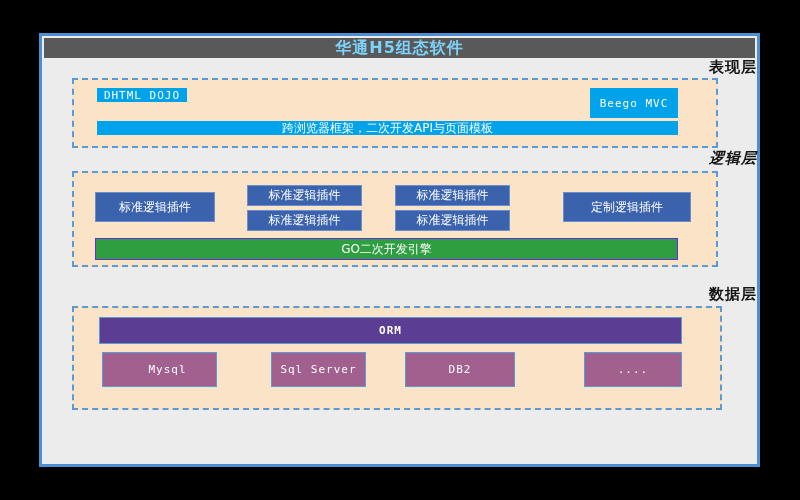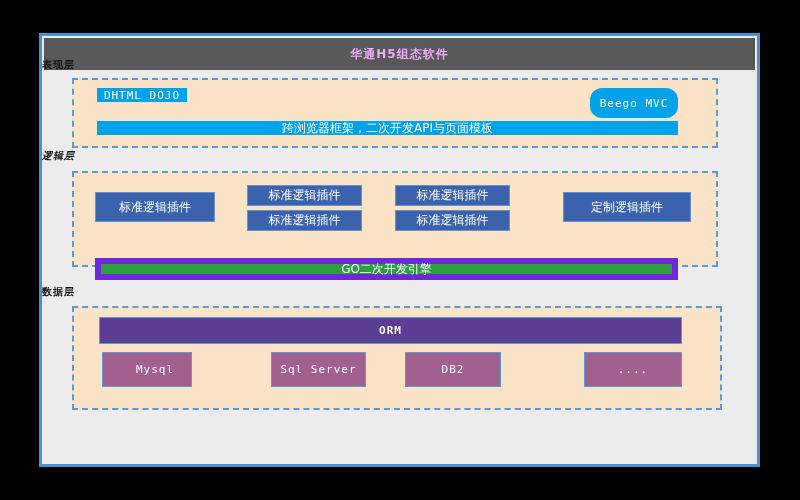--- a/index.html
+++ b/index.html
@@ -15,9 +15,9 @@
     border:3px solid var(--window_border,#4a90d2);
   }
   .titlebar {
-    position:absolute; left:2px; top:2px; right:2px; height:32px;
+    position:absolute; left:2px; top:2px; right:2px; height:20px;
     background:var(--titlebar_bg,#595959);
-    color:#f0abfc; font-weight:bold; font-size:12px; letter-spacing:1px;
+    color:#7dd3fc; font-weight:bold; font-size:16px; letter-spacing:1px;
     display:flex; align-items:center; justify-content:center;
   }
   .layer-label {

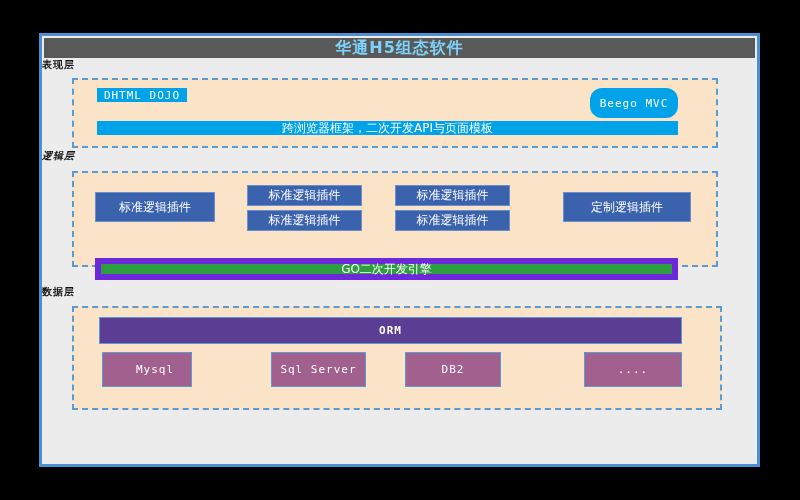--- a/index.html
+++ b/index.html
@@ -21,8 +21,8 @@
     display:flex; align-items:center; justify-content:center;
   }
   .layer-label {
-    position:absolute; left:0; right:0; text-align:left;
-    font-weight:bold; font-size:10px; color:#141414; letter-spacing:1px;
+    position:absolute; left:0; right:0; text-align:right;
+    font-weight:bold; font-size:15px; color:#141414; letter-spacing:1px;
   }
   .container {
     position:absolute; box-sizing:border-box;

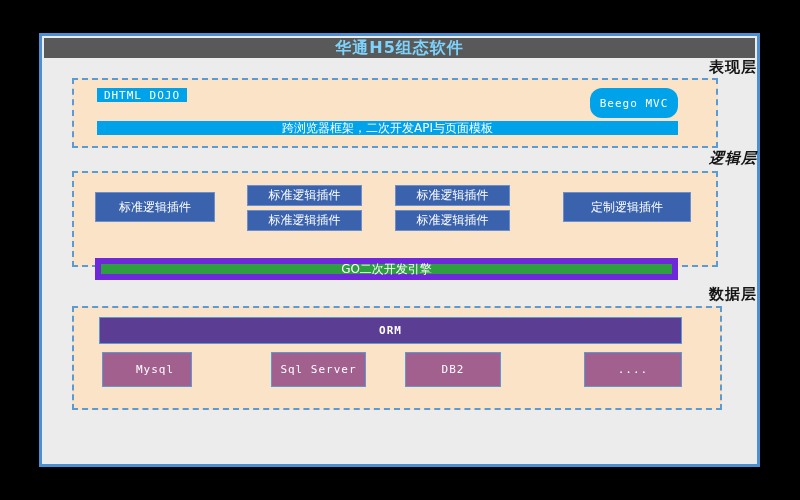--- a/index.html
+++ b/index.html
@@ -45,7 +45,7 @@
   #pres-label  { top:22px; }
   #pres-box    { left:30px; top:42px; width:646px; height:70px; }
   #pres-left   { left:23px; top:8px;  width:90px;  height:14px; }
-  #pres-right  { left:516px; top:8px; width:88px;  height:30px;border-radius:12px; }
+  #pres-right  { left:516px; top:8px; width:88px;  height:30px; }
   #pres-bar    { left:23px; top:41px; width:581px; height:14px; }
 
   

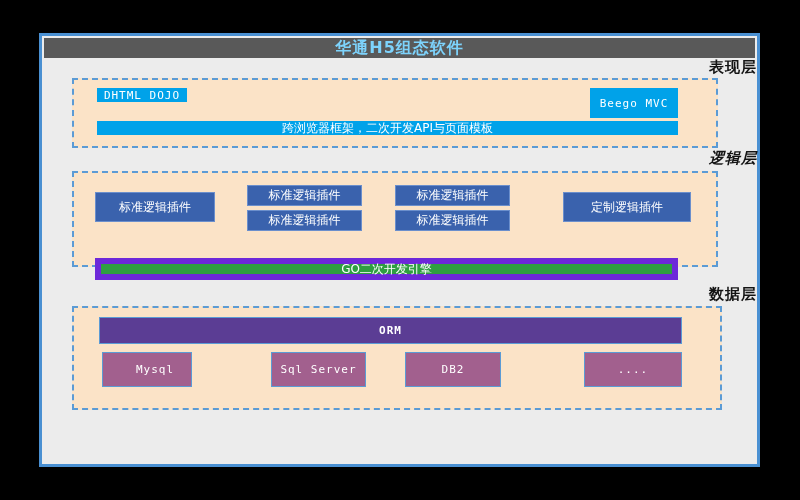--- a/index.html
+++ b/index.html
@@ -37,7 +37,7 @@
   .mono { font-family:"DejaVu Sans Mono","Liberation Mono",monospace; font-size:11px; letter-spacing:1px; }
   .cyan   { background:var(--cyan,#00a2e9); }
   .blue   { background:var(--blue,#3a62ad); border:1px solid #6b8fcc; }
-  .green  { background:var(--green,#2f9e41); border:6px solid #6d28d9;margin-top:20px; }
+  .green  { background:var(--green,#2f9e41); border:1px solid #6d28d9; }
   .purple { background:var(--purple,#5b3d94); border:1px solid var(--dash_border,#5b9bd5); font-weight:bold; }
   .plum   { background:var(--plum,#a2608e); border:1px solid var(--dash_border,#5b9bd5); }
 

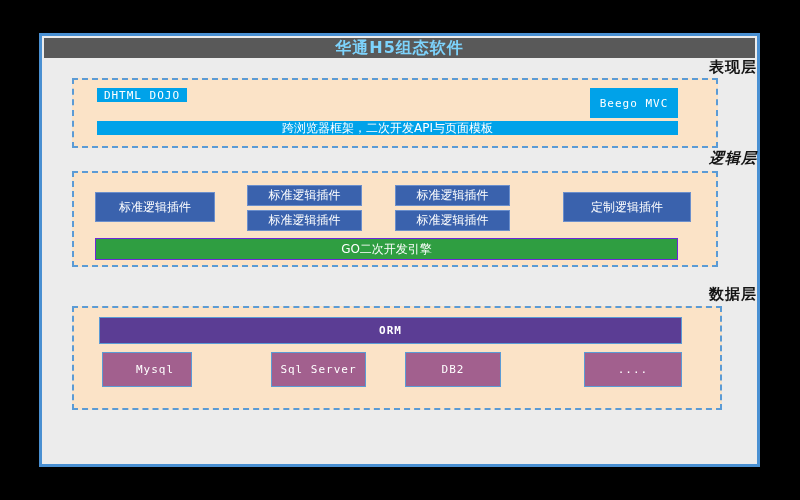--- a/index.html
+++ b/index.html
@@ -63,7 +63,7 @@
   #data-label  { top:249px; }
   #data-box    { left:30px; top:270px; width:650px; height:104px; }
   #data-bar    { left:25px;  top:9px;  width:583px; height:27px; letter-spacing:1px; }
-  #db-0        { left:28px;  top:44px; width:90px;  height:35px;padding-left:16px; }
+  #db-0        { left:28px;  top:44px; width:115px;  height:35px;padding-left:16px; }
   #db-1        { left:173px; top:44px; width:95px;  height:35px;margin-left:24px; }
   #db-2        { left:331px; top:44px; width:96px; height:35px; }
   #db-3        { left:510px; top:44px; width:98px;  height:35px; }

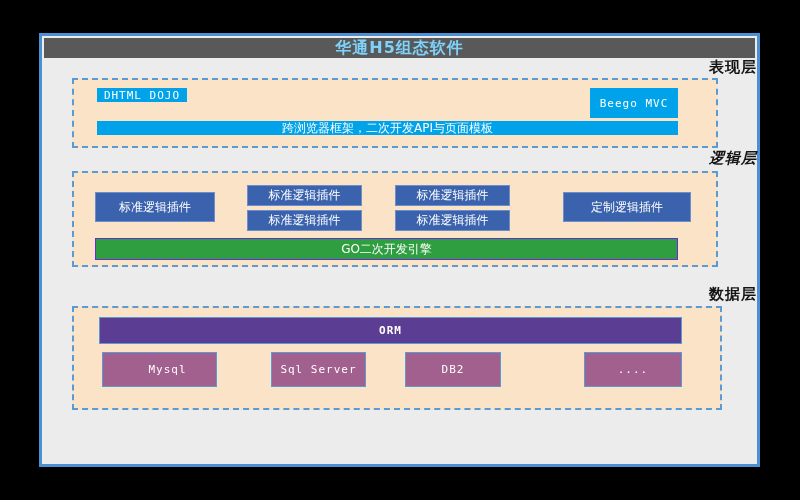--- a/index.html
+++ b/index.html
@@ -65,7 +65,7 @@
   #data-bar    { left:25px;  top:9px;  width:583px; height:27px; letter-spacing:1px; }
   #db-0        { left:28px;  top:44px; width:115px;  height:35px;padding-left:16px; }
   #db-1        { left:173px; top:44px; width:95px;  height:35px;margin-left:24px; }
-  #db-2        { left:331px; top:44px; width:96px; height:35px; }
+  #db-2        { left:331px; top:44px; width:110px; height:35px; }
   #db-3        { left:510px; top:44px; width:98px;  height:35px; }
 </style>
 </head>

